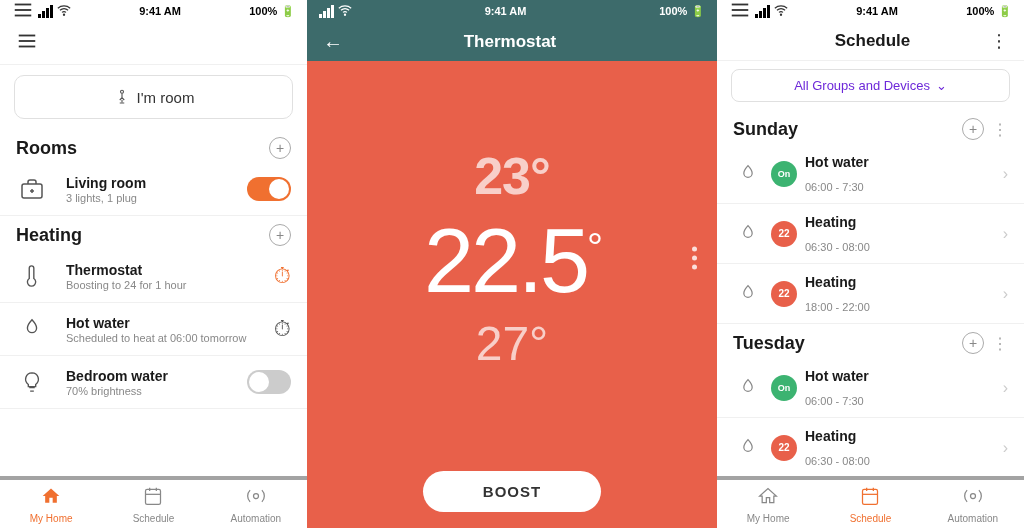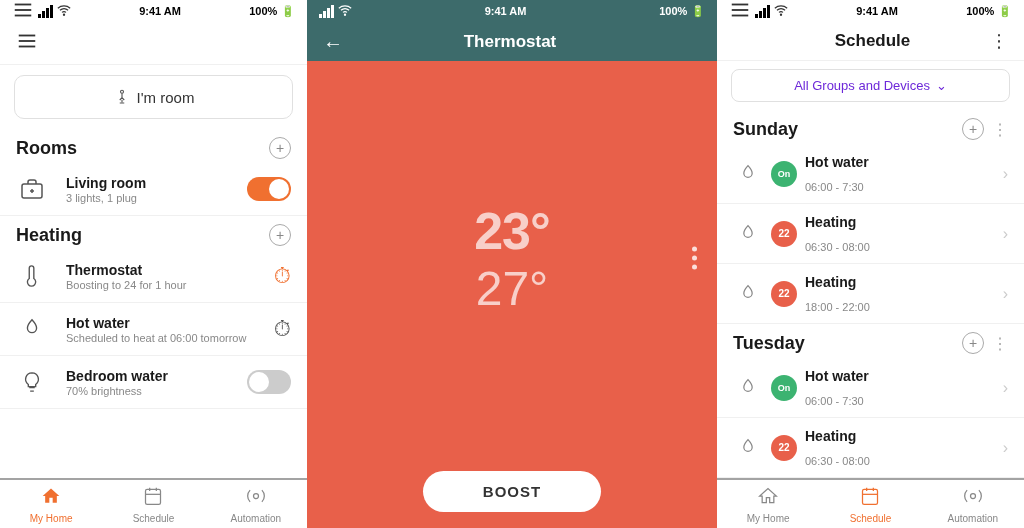--- a/index.html
+++ b/index.html
@@ -570,6 +570,9 @@
     <div class="temp-target">
       <span>23°</span>
     </div>
+    <div class="temp-current">
+      22.5<sup style="font-size:40px; vertical-align:super;">°</sup>
+    </div>
     <div class="temp-low">
       <span>27°</span>
     </div>

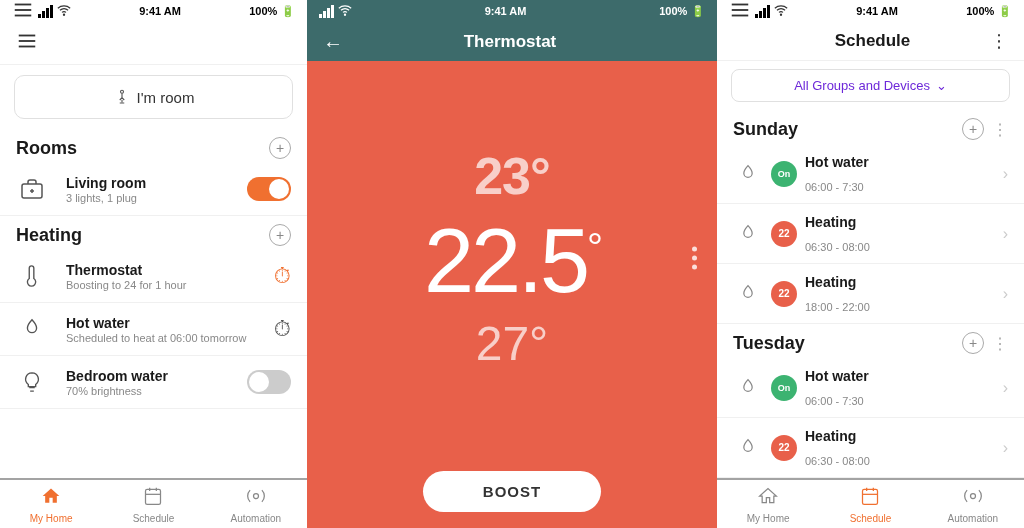--- a/index.html
+++ b/index.html
@@ -184,7 +184,7 @@
     
     .bottom-nav {
       display: flex;
-      border-top: 2px solid #a3a3a3;
+      border-top: 4px solid #a3a3a3;
       background: white;
       margin-top: auto;
     }

